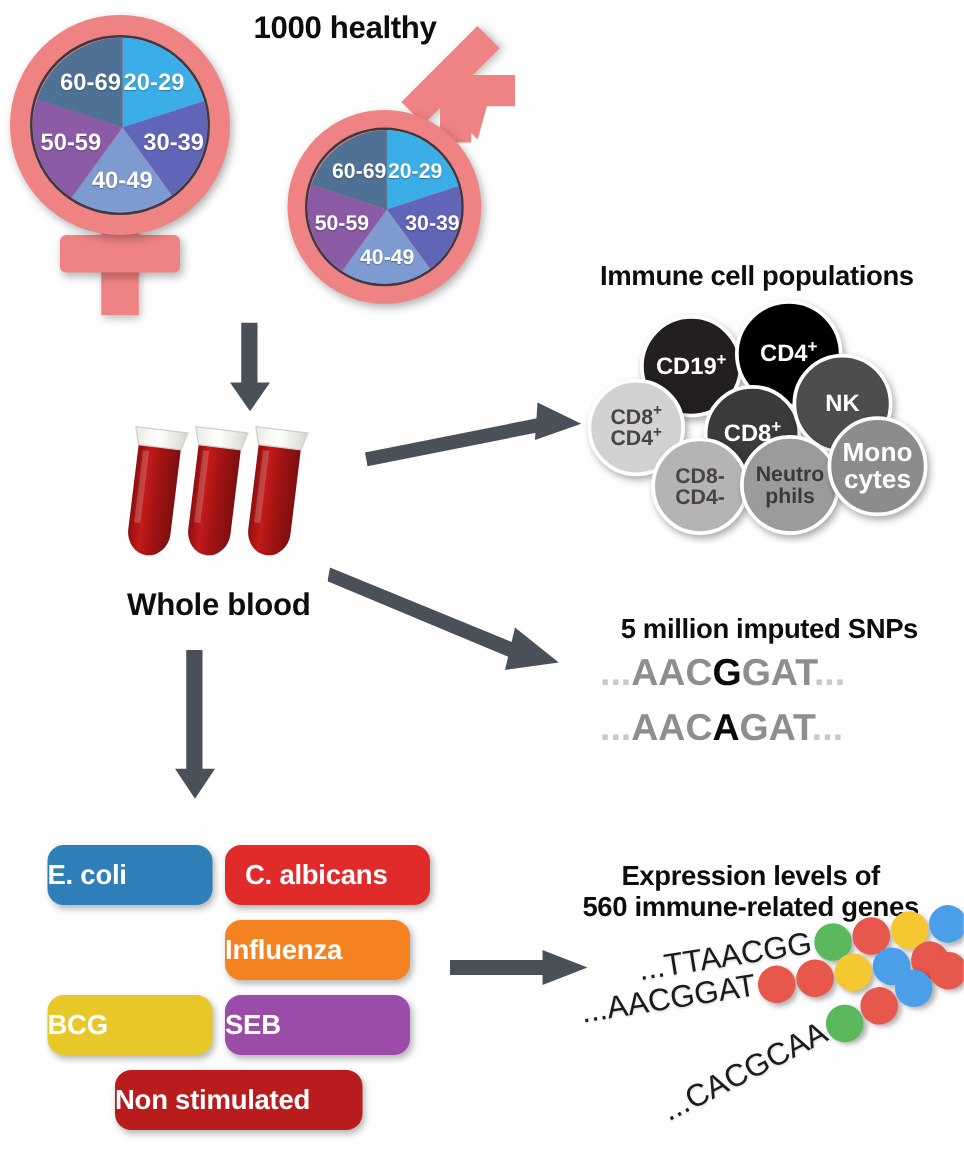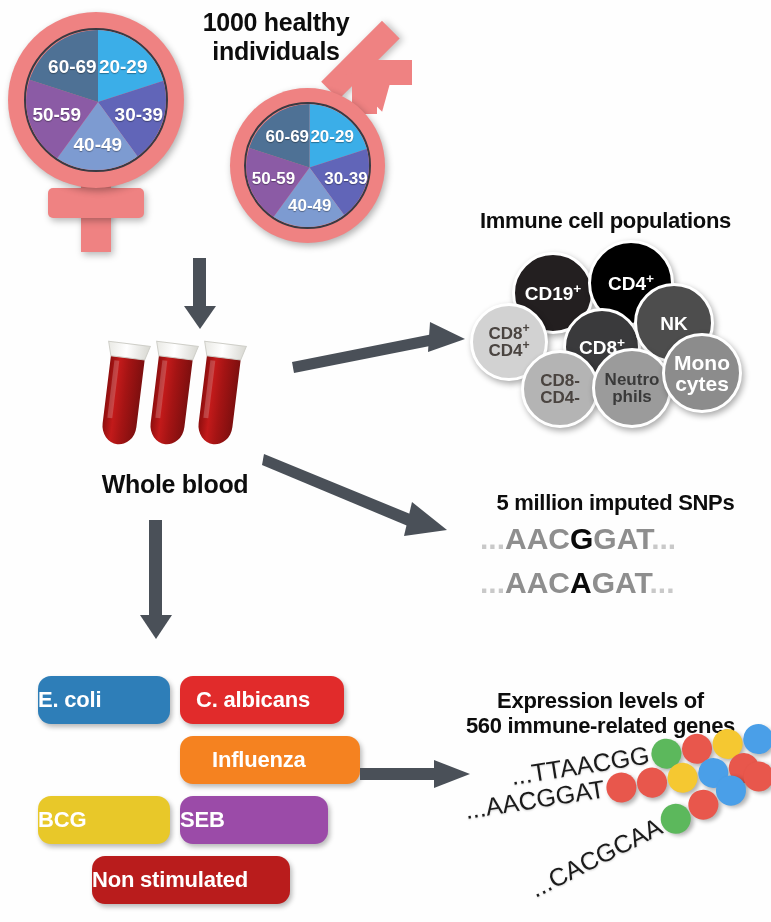--- a/index.html
+++ b/index.html
@@ -86,7 +86,6 @@
 
 <div class="abs title" style="left:176px;top:8px;width:200px;font-size:25px;">
   <div>1000 healthy</div>
-  <div>individuals</div>
 </div>
 
 <div class="sym" style="left:8px;top:12px;width:180px;height:245px;">

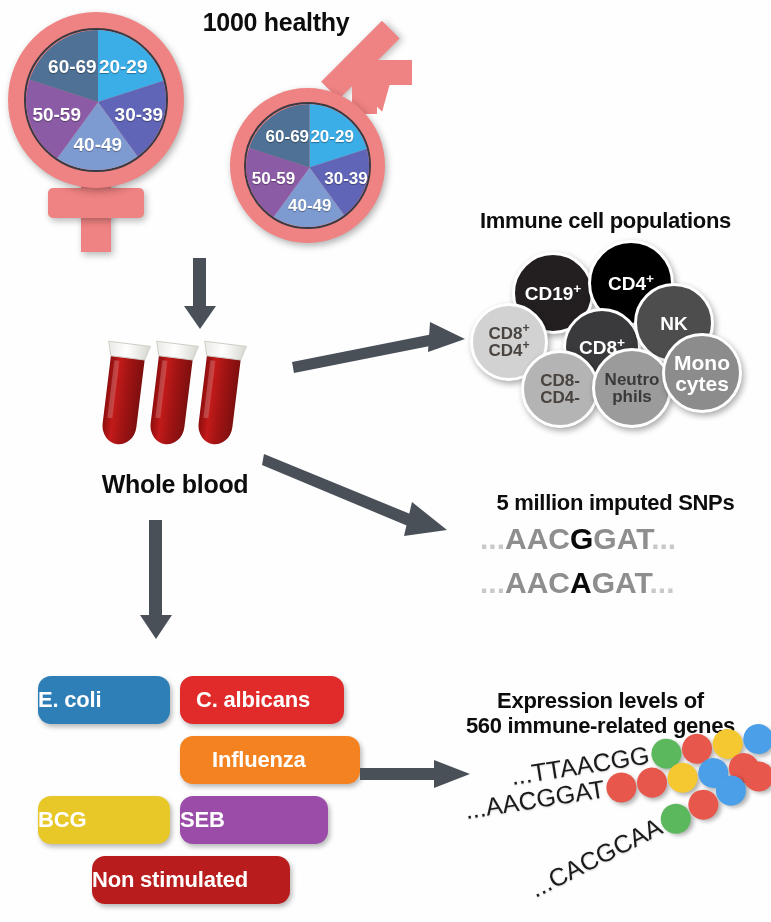--- a/index.html
+++ b/index.html
@@ -236,7 +236,7 @@
     <div class="pill" style="left: 180px; top: 676px; width: 148px; height: 48px; background: rgb(225, 43, 43); pointer-events: auto; padding-left: 16px;">
       <span>C. albicans</span>
     </div>
-    <div class="pill" style="left: 180px; top: 736px; width: 148px; height: 48px; background: rgb(245, 130, 32); pointer-events: auto; padding-left: 32px;">
+    <div class="pill" style="left: 180px; top: 736px; width: 148px; height: 48px; background: rgb(245, 130, 32); pointer-events: auto;">
       <span>Influenza</span>
     </div>
     <div class="pill" style="left: 38px; top: 796px; width: 132px; height: 48px; background: rgb(232, 200, 41); pointer-events: auto;">

